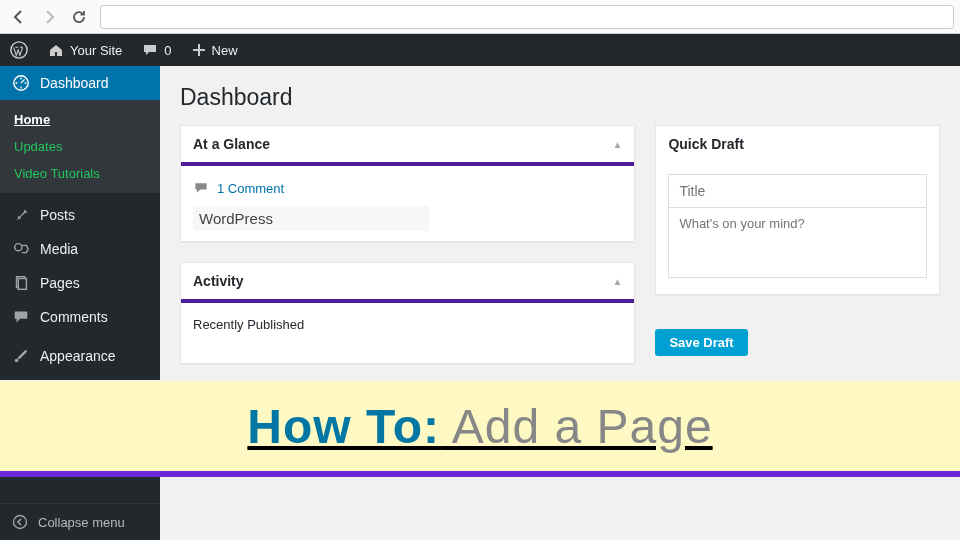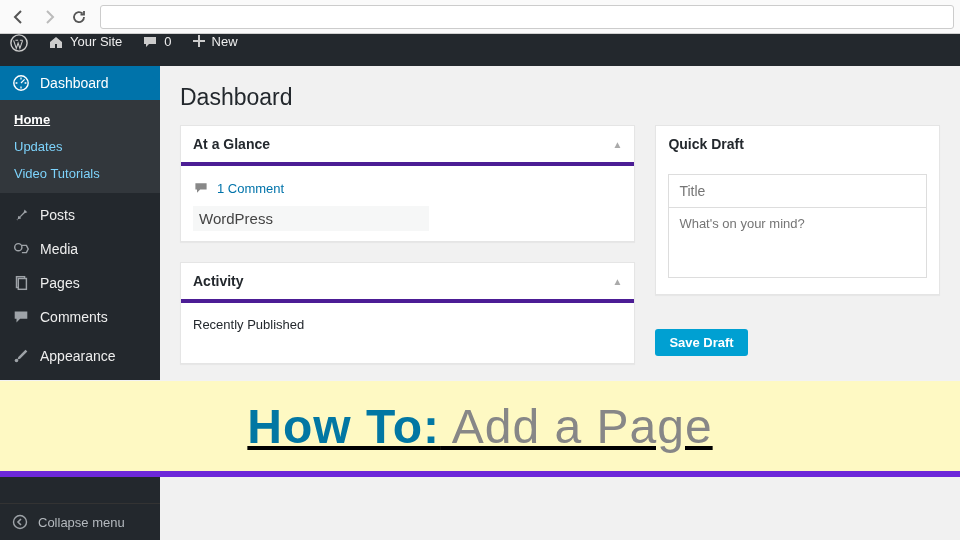--- a/index.html
+++ b/index.html
@@ -9,7 +9,7 @@
     .nav-btn.off { color:#bbb; }
     .url-bar { flex:1; height:24px; background:#fff; border:1px solid #ccc; border-radius:3px; margin-left:4px; }
     .wp-toolbar { height:32px; background:#23282d; display:flex; align-items:center; color:#eee; font-size:13px; }
-    .tb-item { display:flex; gap:6px; padding:0 10px; height:100%; cursor:pointer; }
+    .tb-item { display:flex; align-items:center; gap:6px; padding:0 10px; height:100%; cursor:pointer; }
     .tb-icon { display:inline-flex; }
     .content-area { display:flex; height:calc(540px - 34px - 32px); }
     .sidebar { width:160px; background:#23282d; display:flex; flex-direction:column; position:relative; }

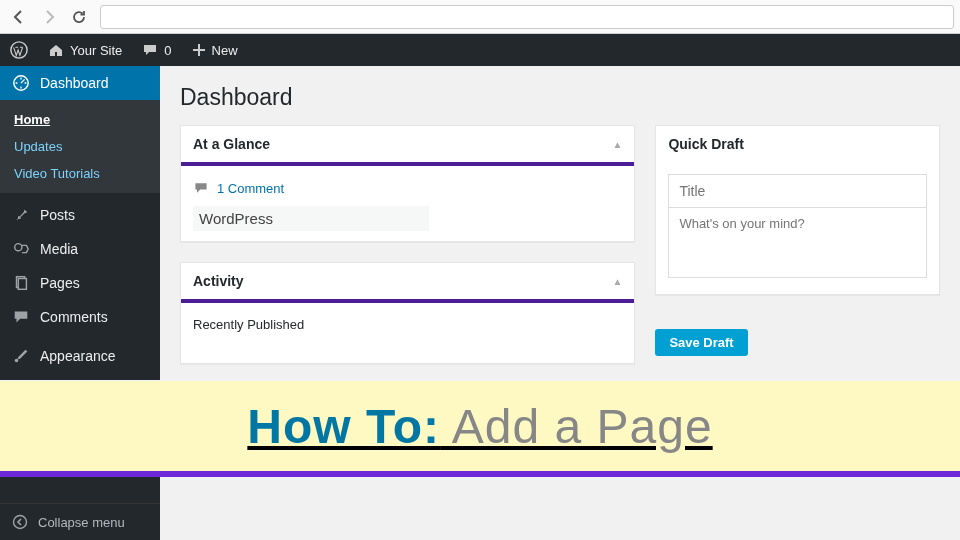--- a/index.html
+++ b/index.html
@@ -17,7 +17,7 @@
     .menu-item.active { background:#0073aa; color:#fff; }
     .menu-item.active::after { content:""; position:absolute; right:-8px; top:50%; transform:translateY(-50%); border:8px solid transparent; border-left-color:#0073aa; }
     .submenu { background:#32373c; padding:6px 0; }
-    .submenu-item { padding:6px 12px 6px 14px; color:#7dd3fc; font-size:13px; cursor:pointer; }
+    .submenu-item { padding:6px 12px 6px 14px; color:#22c55e; font-size:13px; cursor:pointer; }
     .submenu-item.cur { color:#fff; font-weight:600;text-decoration:underline; }
     .sep { height:5px; }
     .collapse { margin-top:auto; display:flex; align-items:center; gap:10px; padding:10px 12px; color:#b4b9be; font-size:13px; cursor:pointer; background:#23282d; border-top:1px solid #333; }

